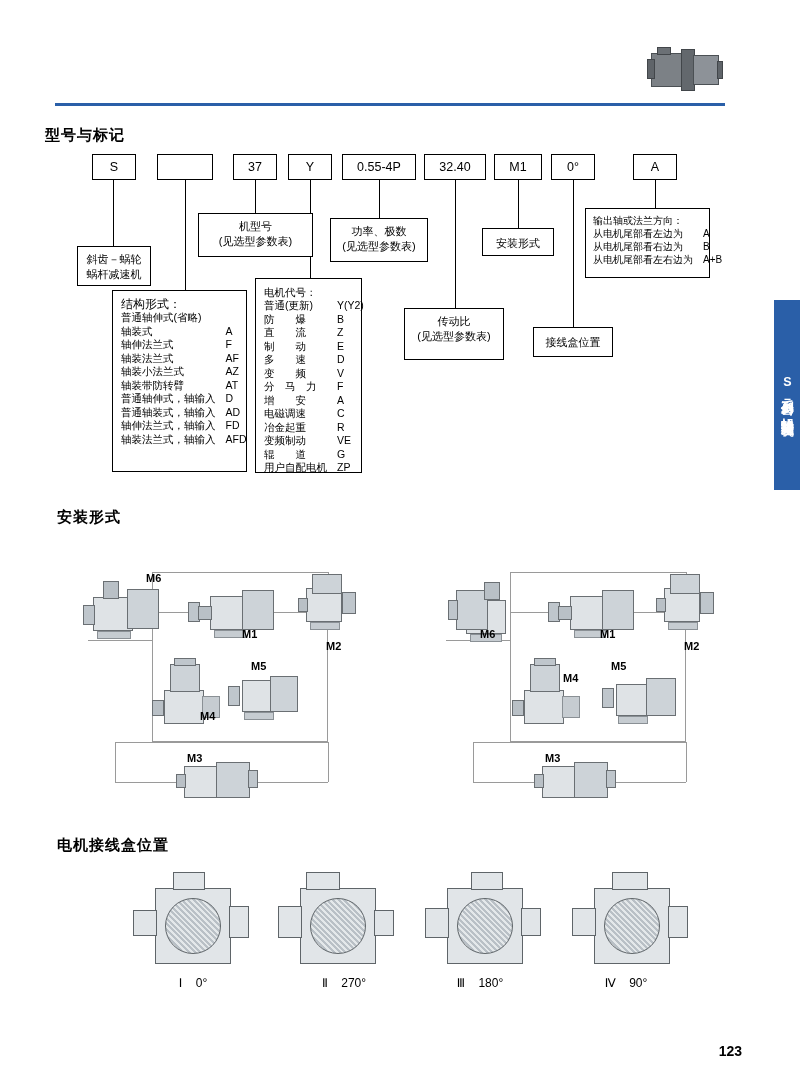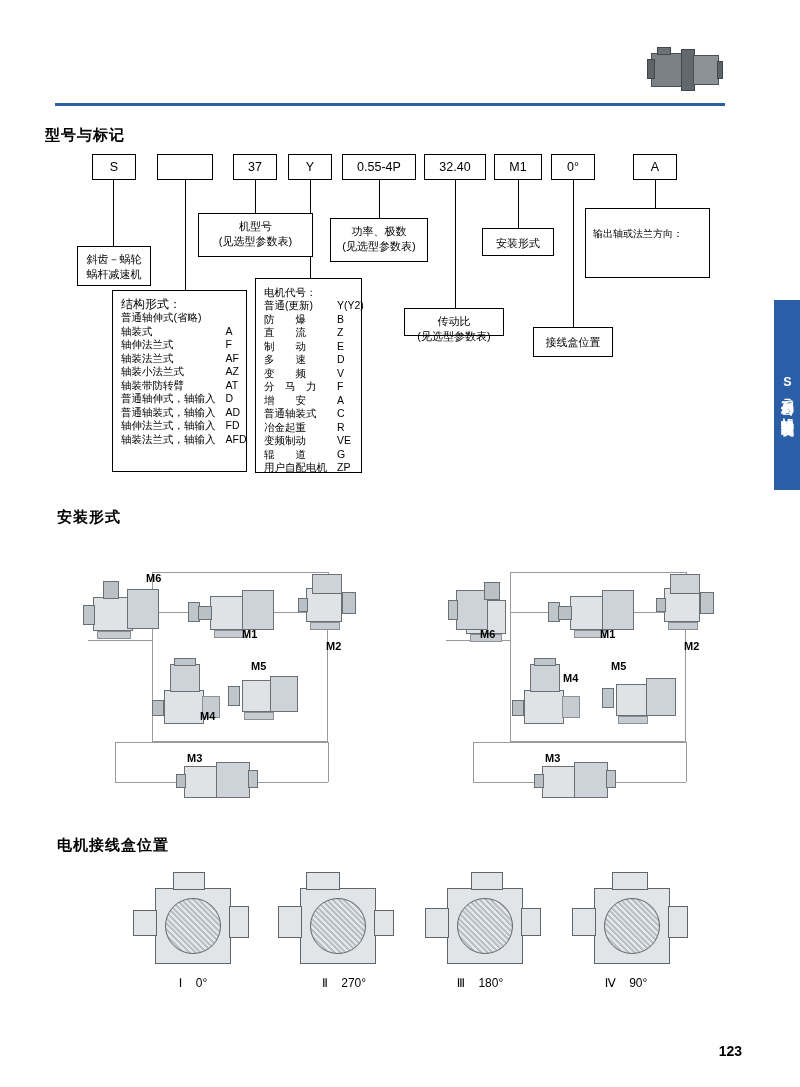--- a/index.html
+++ b/index.html
@@ -366,7 +366,7 @@
   <div>接线盒位置</div>
 </div>
 
-<div class="notebox left" style="left:585px;top:208px;width:125px;height:70px;padding:18px 7px;">
+<div class="notebox left" style="left:585px;top:208px;width:125px;height:70px;padding:5px 7px;">
   <div style="font-size:10px;line-height:13px;">输出轴或法兰方向：</div>
 </div>
 

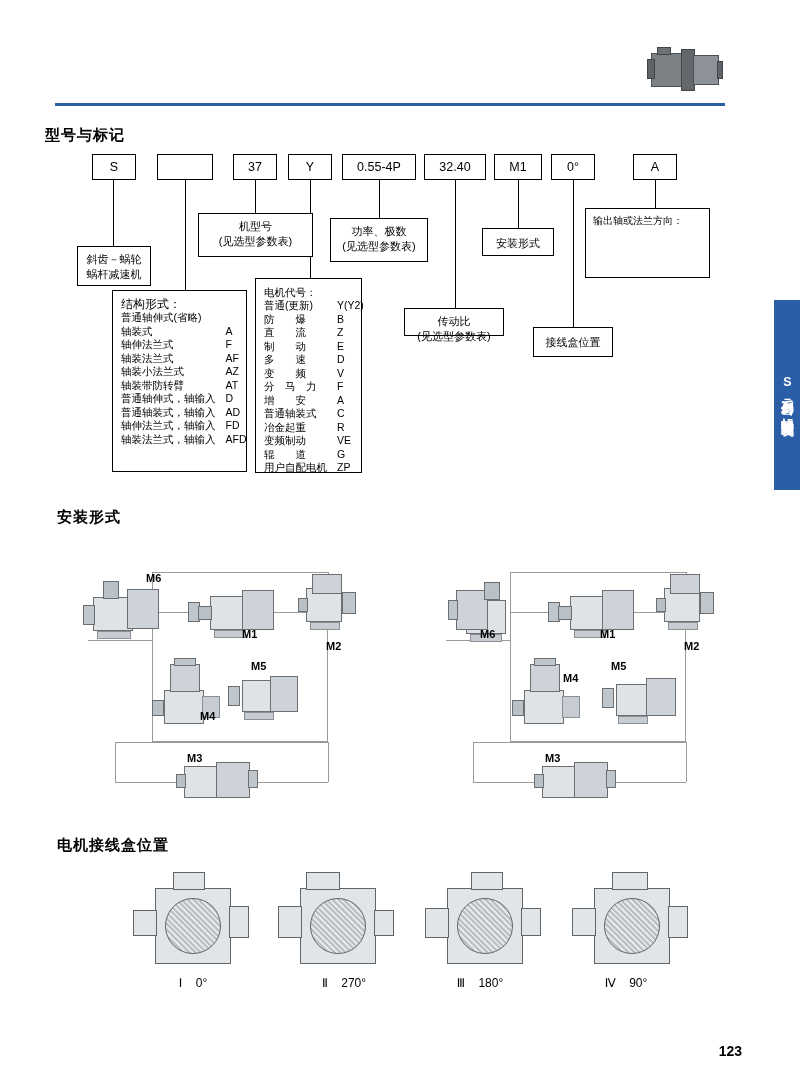--- a/index.html
+++ b/index.html
@@ -368,6 +368,22 @@
 
 <div class="notebox left" style="left:585px;top:208px;width:125px;height:70px;padding:5px 7px;">
   <div style="font-size:10px;line-height:13px;">输出轴或法兰方向：</div>
+  <table class="tbl" style="font-size:10px;line-height:13px;">
+    <tbody>
+      <tr>
+          <td>从电机尾部看左边为</td>
+          <td class="r">A</td>
+        </tr>
+      <tr>
+          <td>从电机尾部看右边为</td>
+          <td class="r">B</td>
+        </tr>
+      <tr>
+          <td>从电机尾部看左右边为</td>
+          <td class="r">A+B</td>
+        </tr>
+    </tbody>
+  </table>
 </div>
 
 <div class="sec-title" style="left:57px;top:508px;">安装形式</div>

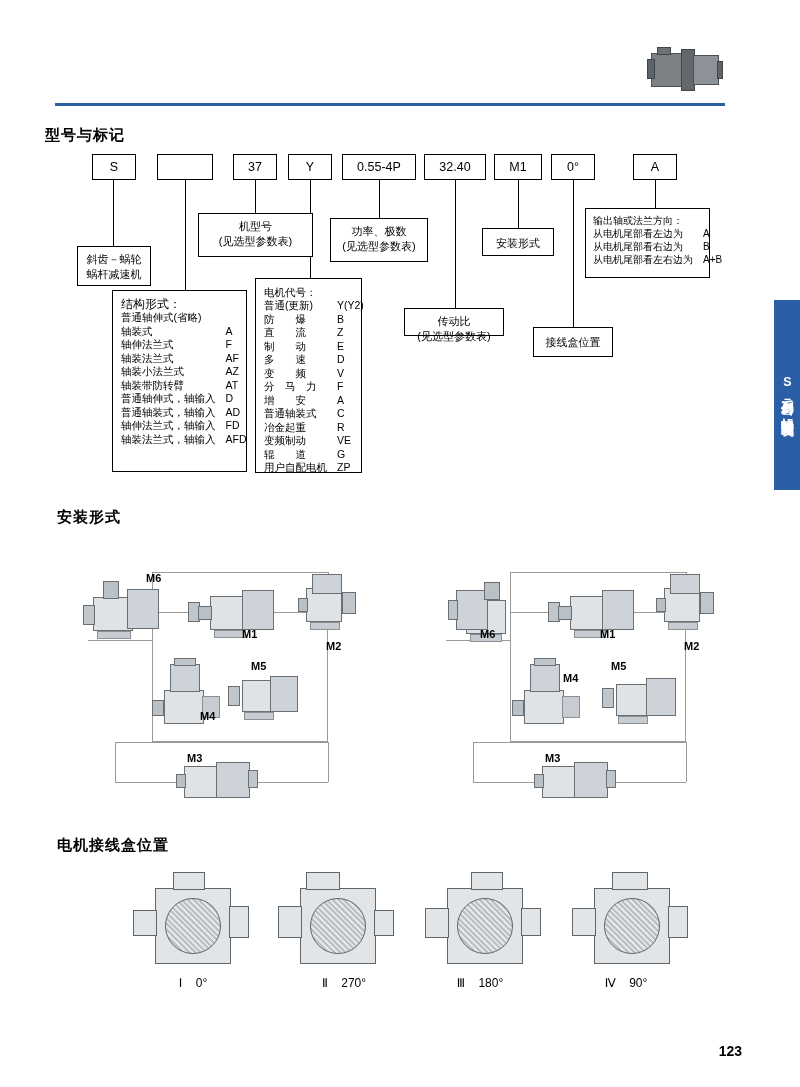--- a/index.html
+++ b/index.html
@@ -353,7 +353,7 @@
   <div>(见选型参数表)</div>
 </div>
 
-<div class="notebox" style="left:404px;top:308px;width:100px;height:28px;">
+<div class="notebox" style="left:404px;top:308px;width:100px;height:52px;">
   <div>传动比</div>
   <div>(见选型参数表)</div>
 </div>

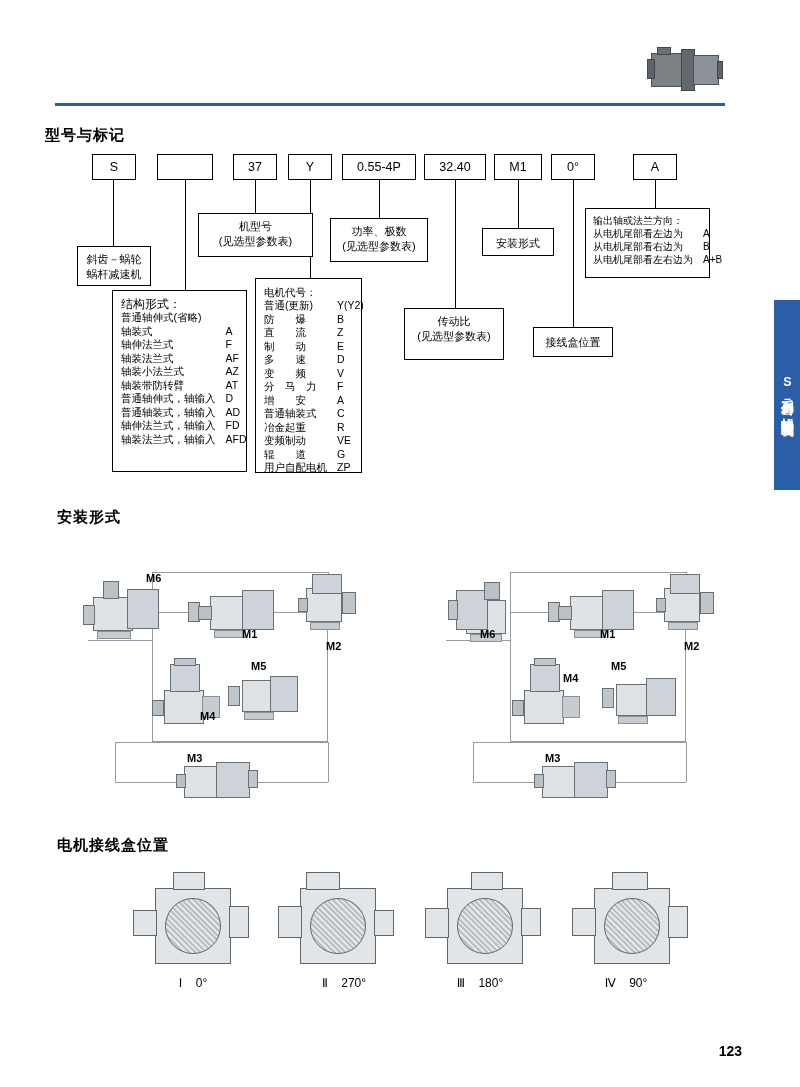--- a/index.html
+++ b/index.html
@@ -325,7 +325,7 @@
           <td class="r">A</td>
         </tr>
       <tr>
-          <td>普通轴装式</td>
+          <td>电磁调速</td>
           <td class="r">C</td>
         </tr>
       <tr>

